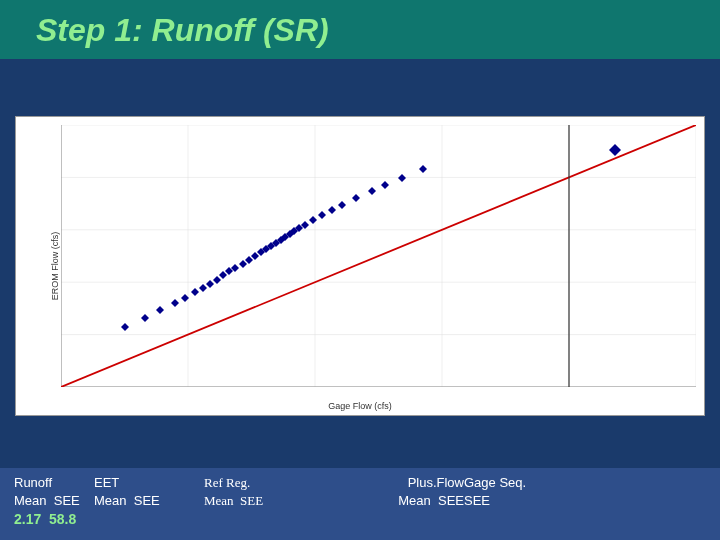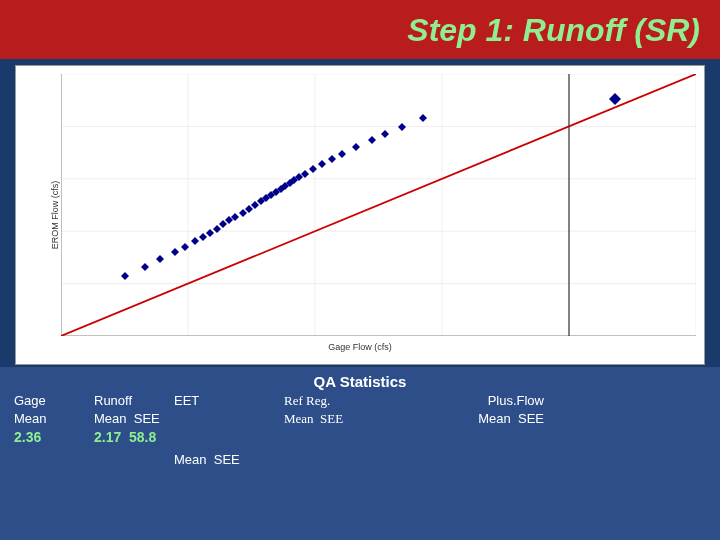--- a/index.html
+++ b/index.html
@@ -20,9 +20,9 @@
     }
 
     .header {
-      background: #b91c1c;
+      background: #0f766e;
       padding: 12px 20px 10px 36px;
-      text-align: right;
+      text-align: left;
     }
 
     .header h1 {

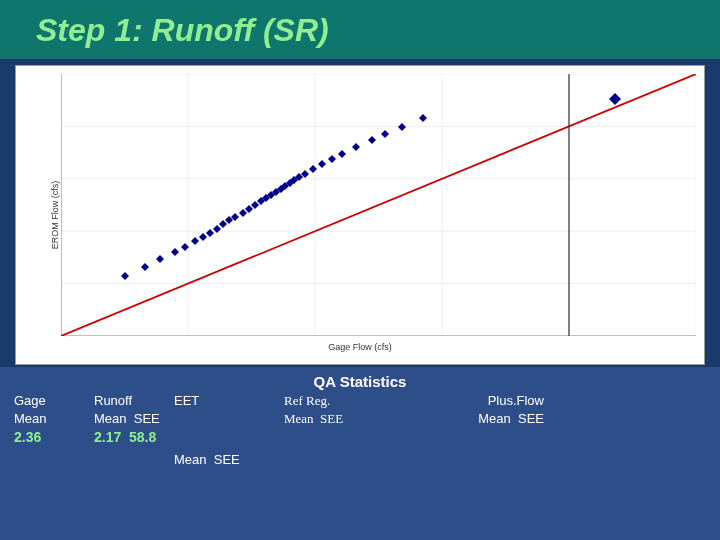--- a/index.html
+++ b/index.html
@@ -61,7 +61,7 @@
 
     .x-axis-label {
       position: absolute;
-      bottom: 12px;
+      bottom: 4px;
       left: 50%;
       transform: translateX(-50%);
       font-size: 9px;

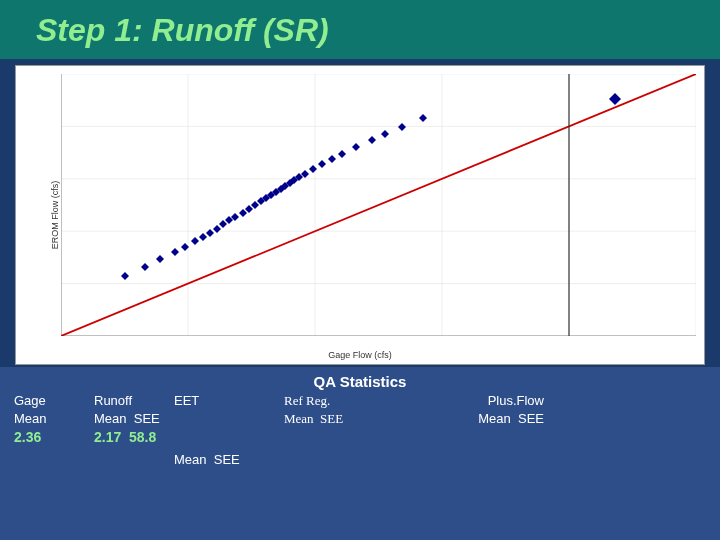--- a/index.html
+++ b/index.html
@@ -242,7 +242,6 @@
   </div>
 
   <div class="stats-bar">
-    <div class="stats-title">QA Statistics</div>
     <div class="stats-row">
 
       <div class="stats-col">

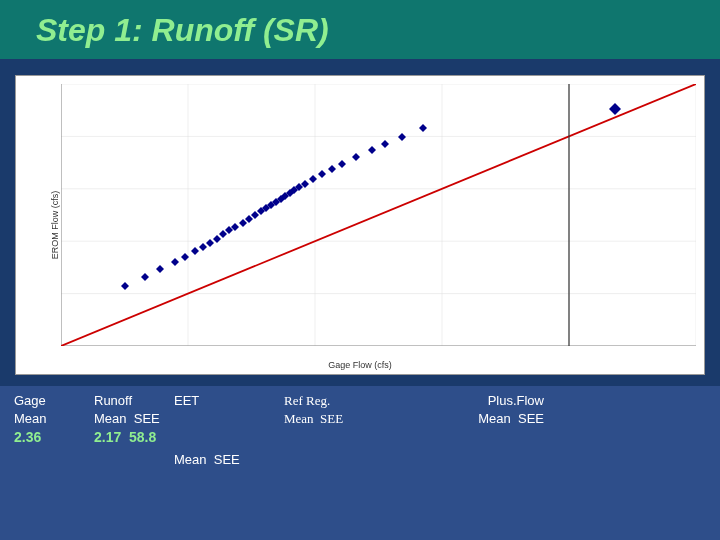--- a/index.html
+++ b/index.html
@@ -244,11 +244,6 @@
   <div class="stats-bar">
     <div class="stats-row">
 
-      <div class="stats-col">
-        <span class="stats-label">Gage</span>
-        <span class="stats-sub">Mean</span>
-        <span class="stats-value">2.36</span>
-      </div>
 
       <div class="stats-col">
         <span class="stats-label">Runoff</span>

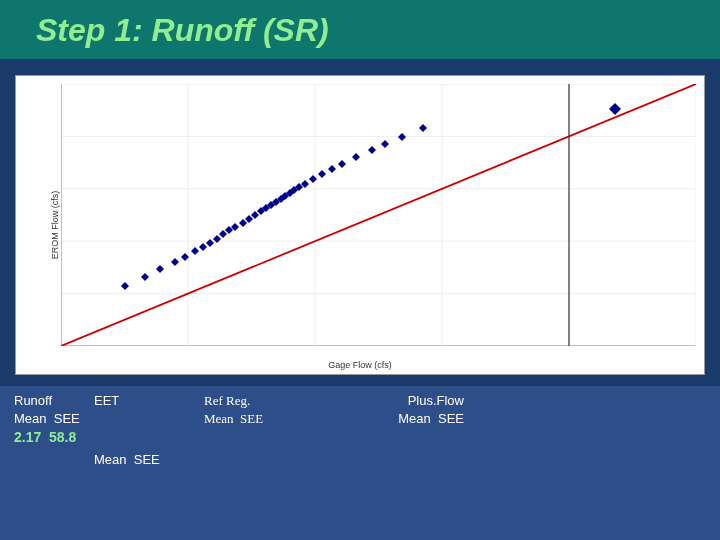--- a/index.html
+++ b/index.html
@@ -100,7 +100,6 @@
 
     .stats-col.eet-col {
       min-width: 110px;
-      gap: 41px;
     }
     .stats-col.refreg-col {
       min-width: 130px;

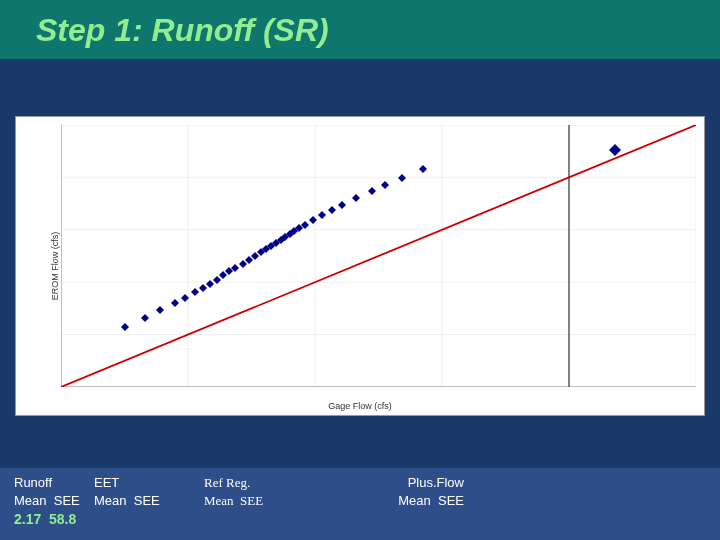--- a/index.html
+++ b/index.html
@@ -268,6 +268,11 @@
         <span class="stats-value">&nbsp;</span>
       </div>
 
+      <div class="stats-col gageseq-col">
+        <span class="stats-label">Gage Seq.</span>
+        <span class="stats-sub">SEE</span>
+        <span class="stats-value">&nbsp;</span>
+      </div>
 
     </div>
   </div>

